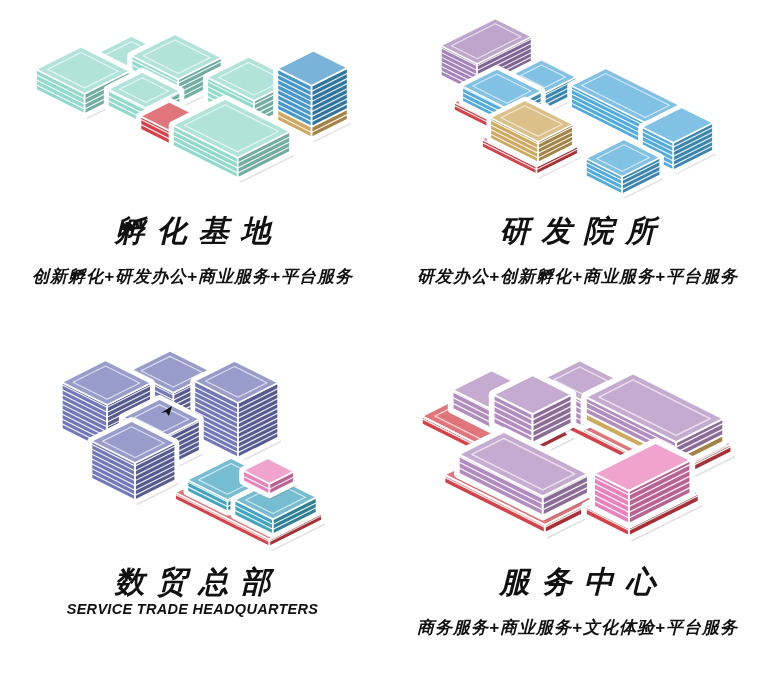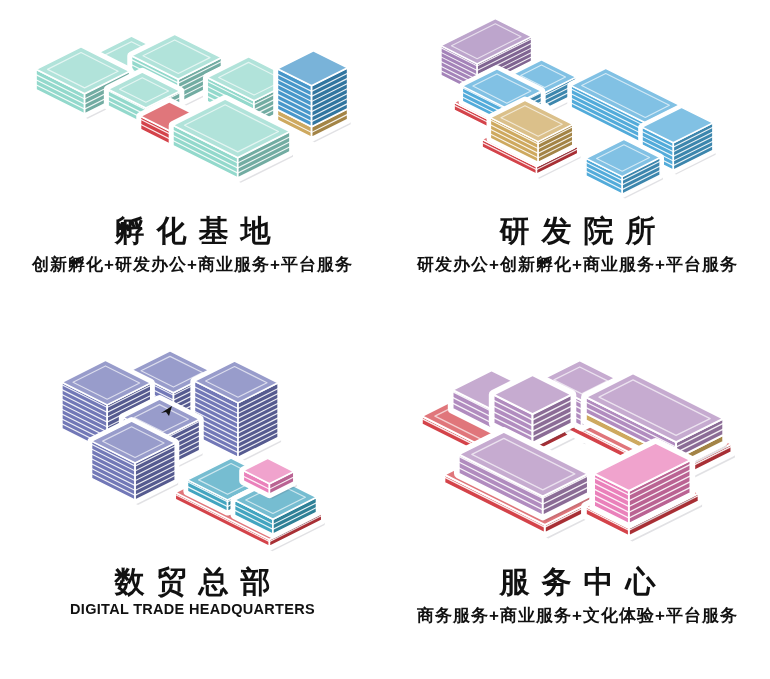--- a/index.html
+++ b/index.html
@@ -13,6 +13,7 @@
     display:grid;
     grid-template-columns:385px 385px;
     grid-template-rows:330px 349px;
+    font-style:italic;
   }
   .quadrant {
     display:flex; flex-direction:column; align-items:center;

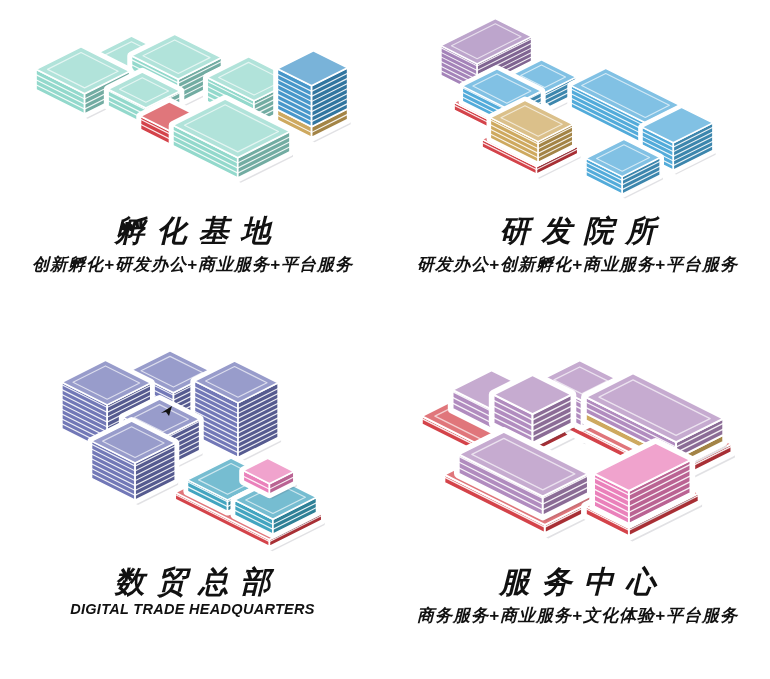--- a/index.html
+++ b/index.html
@@ -35,7 +35,7 @@
   }
   .functions {
     font-size:17px; font-weight:600; letter-spacing:1px;
-    line-height:22px; margin-top:5px; white-space:nowrap;
+    line-height:22px; margin-top:17px; white-space:nowrap;
   }
   .cursor-artifact {
     position:absolute; left:160px; top:404px; width:14px; height:14px;

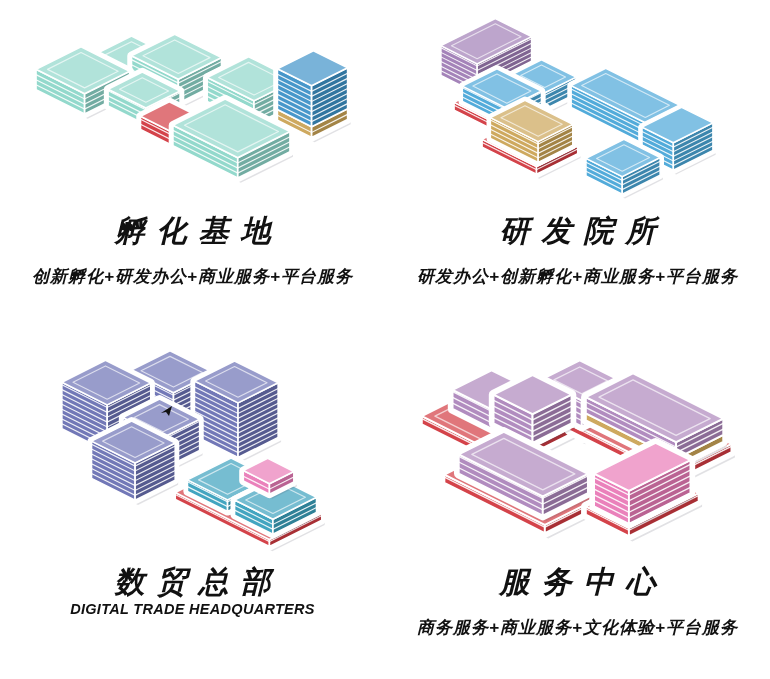--- a/index.html
+++ b/index.html
@@ -338,7 +338,7 @@
         </svg>
     </div>
     <h2 class="title-cn">数贸总部</h2>
-    <div class="title-en">DIGITAL TRADE HEADQUARTERS</div>
+    <div class="title-en">SERVICE TRADE HEADQUARTERS</div>
   </section>
 
   <section class="quadrant row-bottom">

